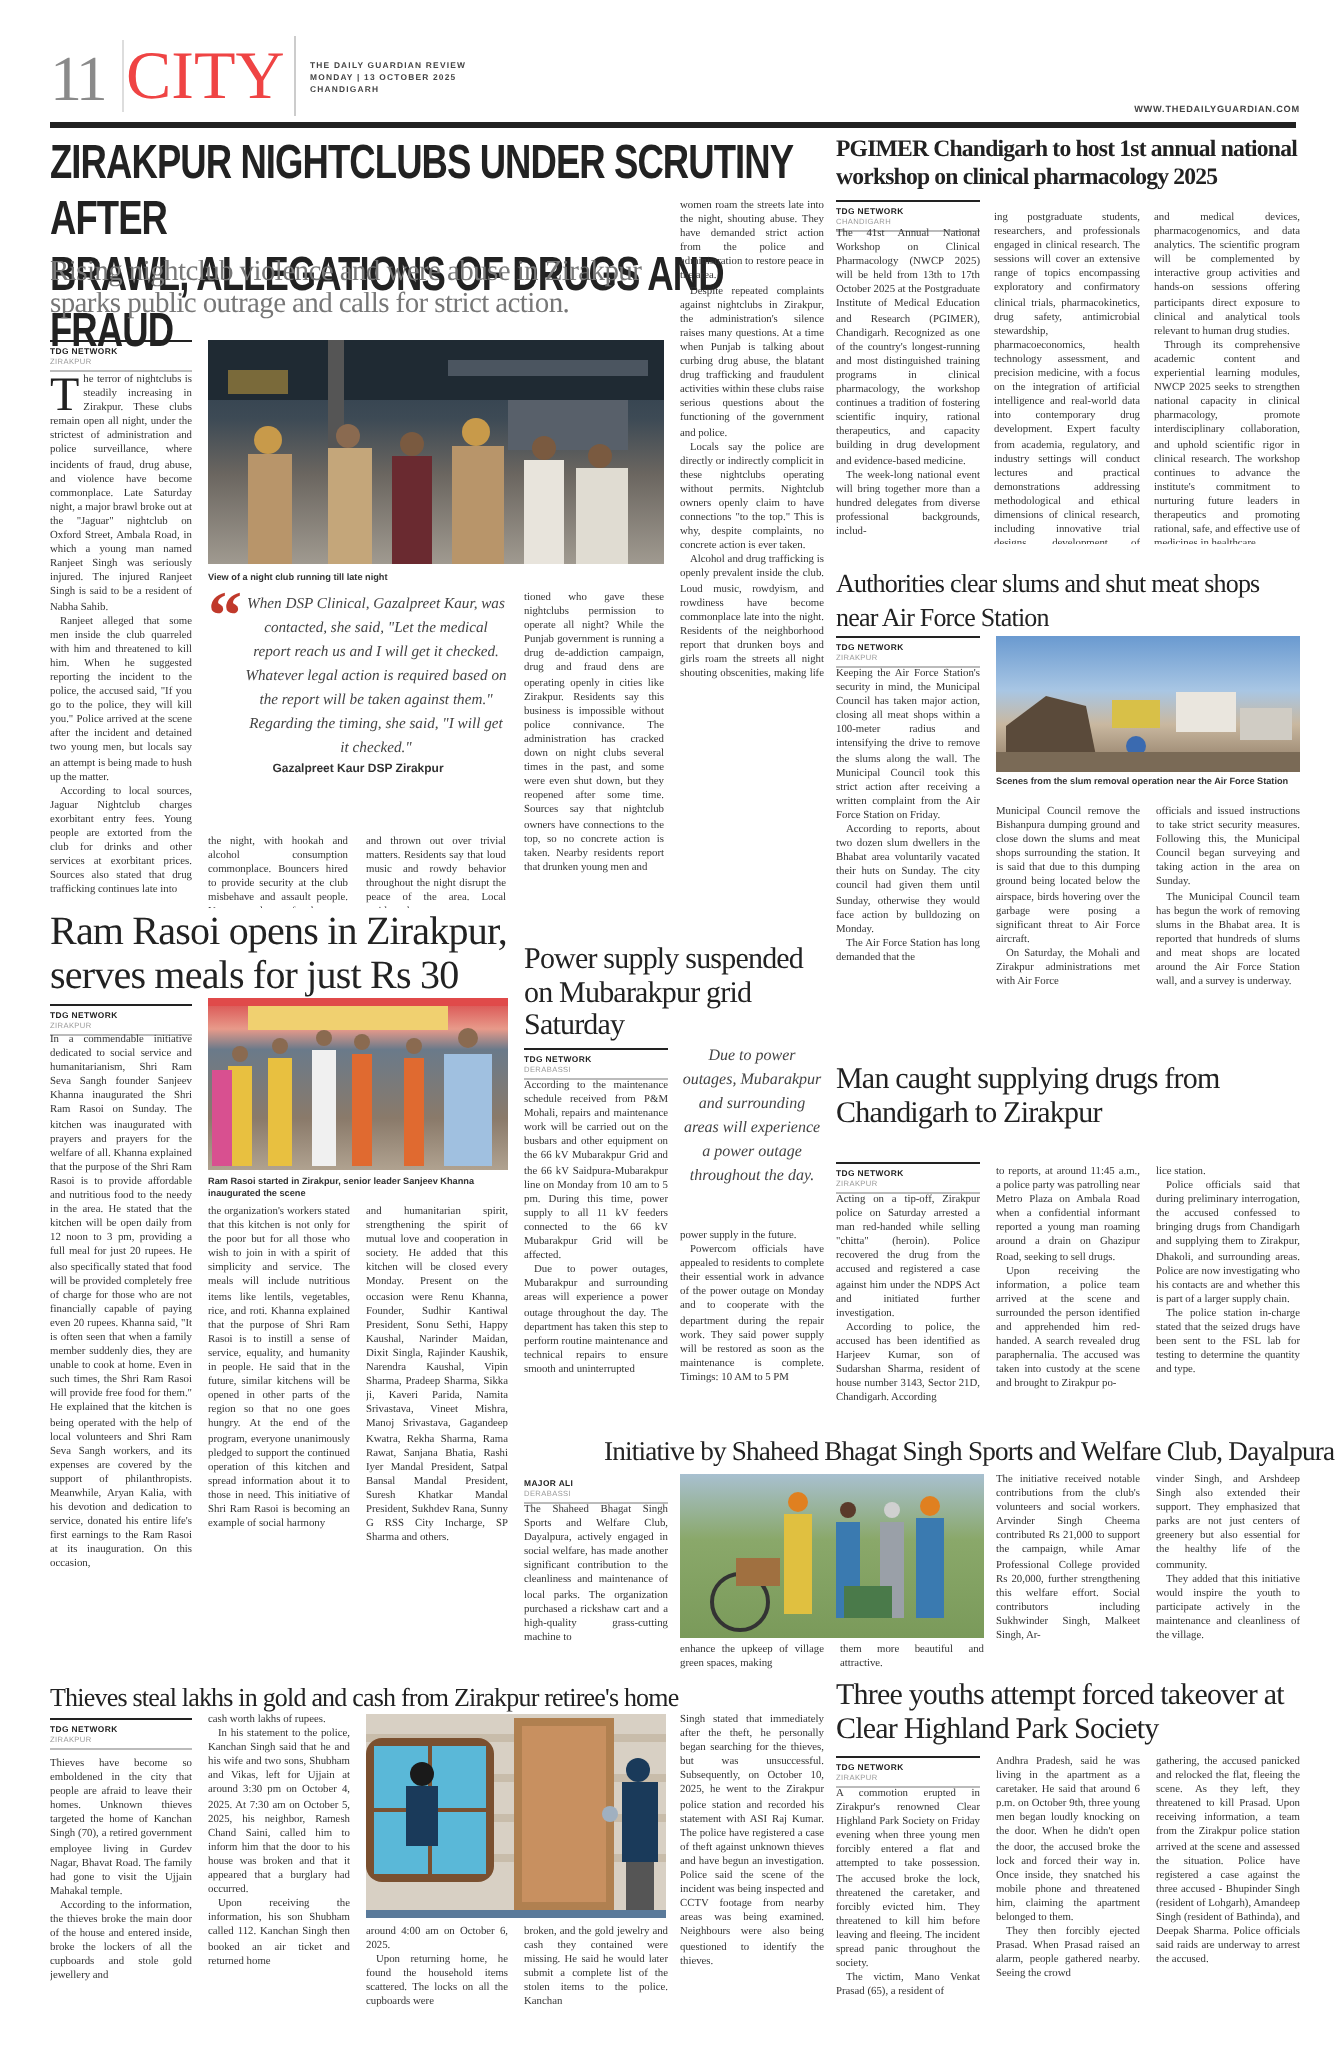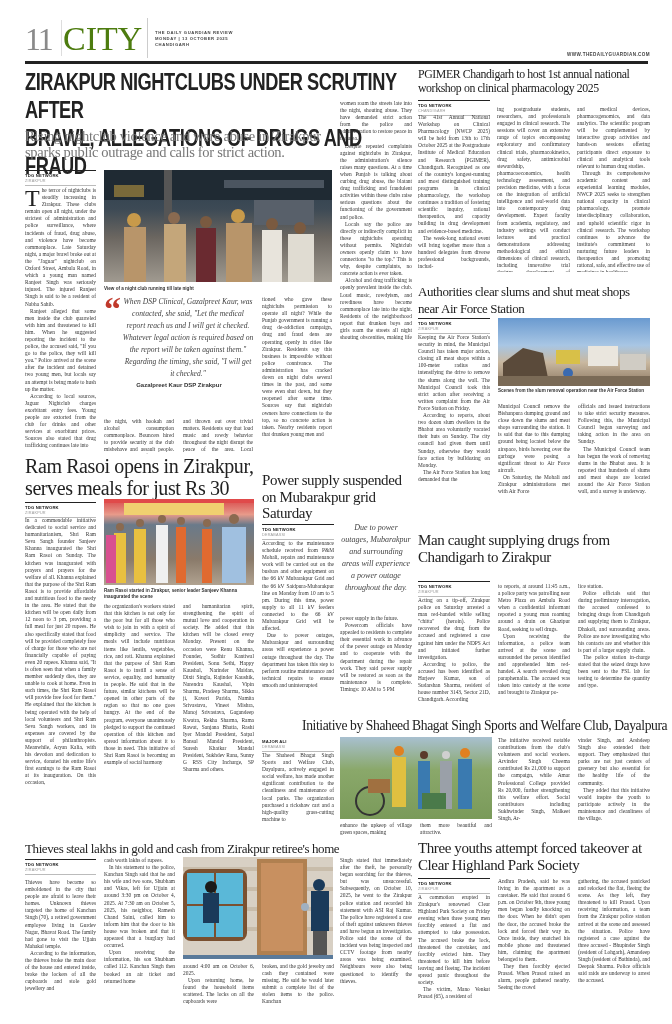--- a/index.html
+++ b/index.html
@@ -25,7 +25,7 @@
 <div class="abs" style="left:25px;top:18px;width:625px;height:45px;">
   <div class="abs serif" style="left:0;top:4px;font-size:32px;color:#8a8a8a;letter-spacing:-2px;line-height:34px;">11</div>
   <div class="abs" style="left:36px;top:2px;width:1px;height:36px;background:#ddd;"></div>
-  <div class="abs serif" style="left:38px;top:4px;font-size:34px;color:#4d7c0f;line-height:34px;">CITY</div>
+  <div class="abs serif" style="left:38px;top:4px;font-size:34px;color:#ef4444;line-height:34px;">CITY</div>
   <div class="abs" style="left:122px;top:0;width:1px;height:40px;background:#ccc;"></div>
   <div class="abs sans" style="left:130px;top:12px;font-size:4.2px;line-height:6.2px;font-weight:700;color:#444;letter-spacing:0.6px;">
     <div>THE DAILY GUARDIAN REVIEW</div>

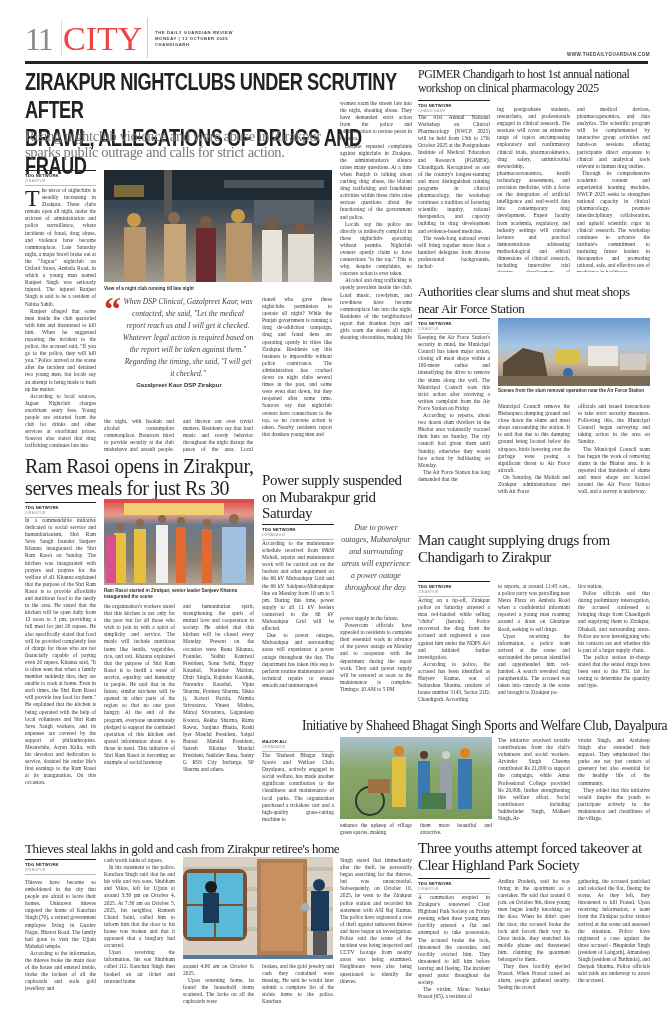--- a/index.html
+++ b/index.html
@@ -94,7 +94,7 @@
   <p>Alcohol and drug trafficking is openly prevalent inside the club. Loud music, rowdyism, and rowdiness have become commonplace late into the night. Residents of the neighborhood report that drunken boys and girls roam the streets all night shouting obscenities, making life difficult for the residents living nearby.</p>
 </div>
 
-<div class="abs headline" style="left:418px;top:68px;width:232px;font-size:11.8px;line-height:13.5px;">PGIMER Chandigarh to host 1st annual national workshop on clinical pharmacology 2025</div>
+<div class="abs headline" style="left:418px;top:68px;width:232px;font-size:11.8px;line-height:13.5px;font-weight:bold;">PGIMER Chandigarh to host 1st annual national workshop on clinical pharmacology 2025</div>
 <div class="abs" style="left:418px;top:100px;width:72px;">
   <div class="byline">
     <div class="src">TDG NETWORK</div>

